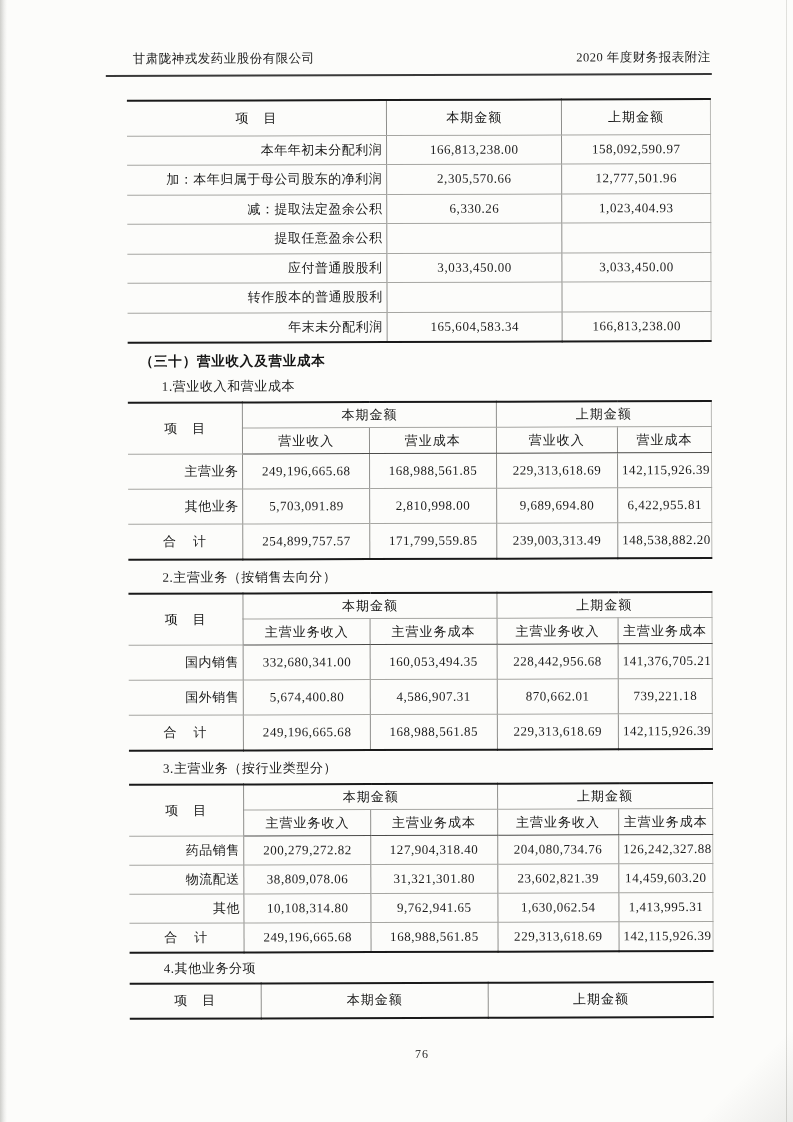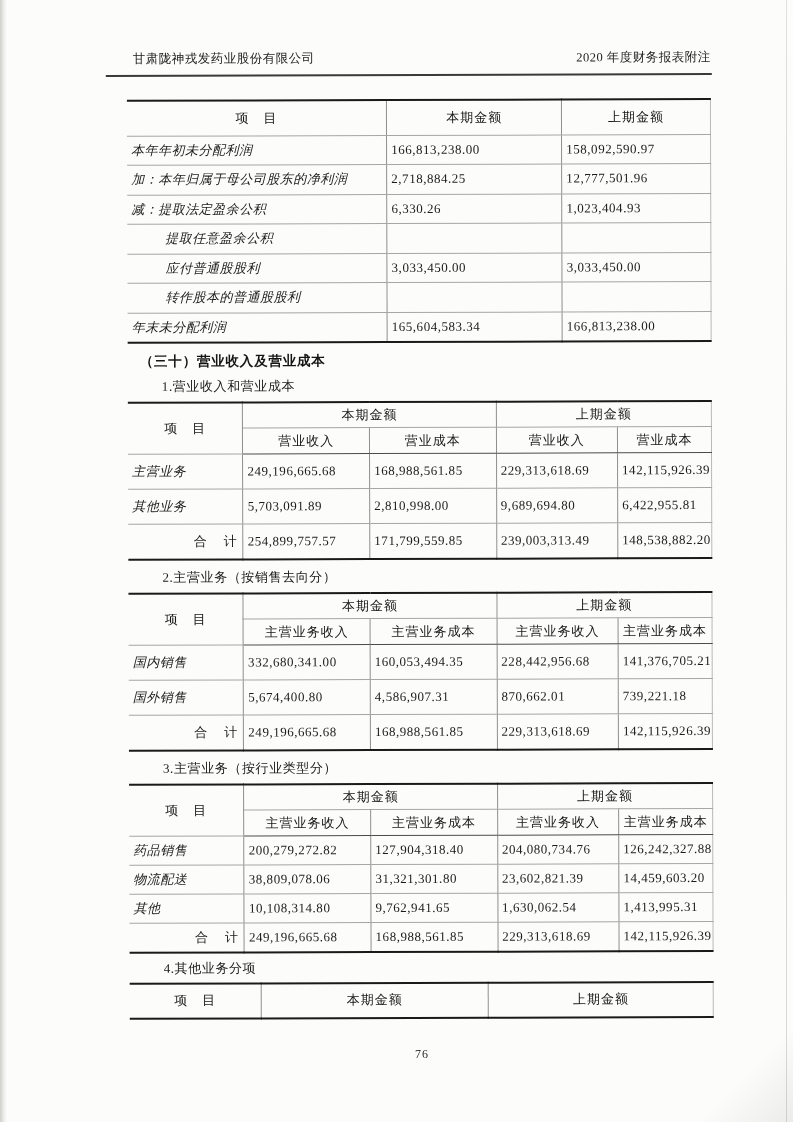--- a/index.html
+++ b/index.html
@@ -60,7 +60,7 @@
   .tbl tr > *:last-child { border-right-color: #b9b9b5; }
   .tbl th { letter-spacing: 1px; color: #161616; }
   .num { text-align: left; padding-right: 13px; letter-spacing: .04em; font-variant-numeric: tabular-nums; }
-  .lbl { text-align: left; padding-left: 10px; letter-spacing: .5px; font-style: italic; }
+  .lbl { text-align: right; padding-left: 10px; letter-spacing: .5px; }
   .lbl.ind { padding-left: 38px; }
   .total { text-align: right; letter-spacing: 2px; }
 

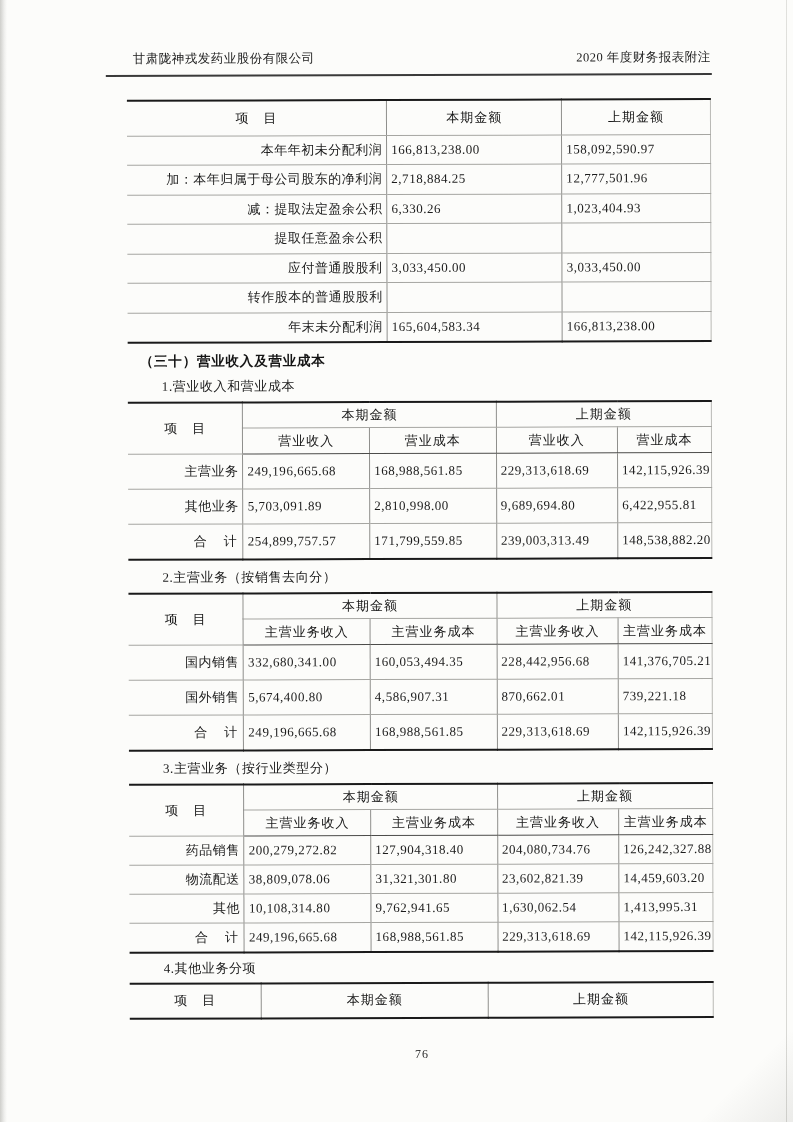--- a/index.html
+++ b/index.html
@@ -59,7 +59,7 @@
   .tbl tr > *:first-child { border-left: none; }
   .tbl tr > *:last-child { border-right-color: #b9b9b5; }
   .tbl th { letter-spacing: 1px; color: #161616; }
-  .num { text-align: left; padding-right: 13px; letter-spacing: .04em; font-variant-numeric: tabular-nums; }
+  .num { text-align: center; padding-right: 13px; letter-spacing: .04em; font-variant-numeric: tabular-nums; }
   .lbl { text-align: right; padding-left: 10px; letter-spacing: .5px; }
   .lbl.ind { padding-left: 38px; }
   .total { text-align: right; letter-spacing: 2px; }

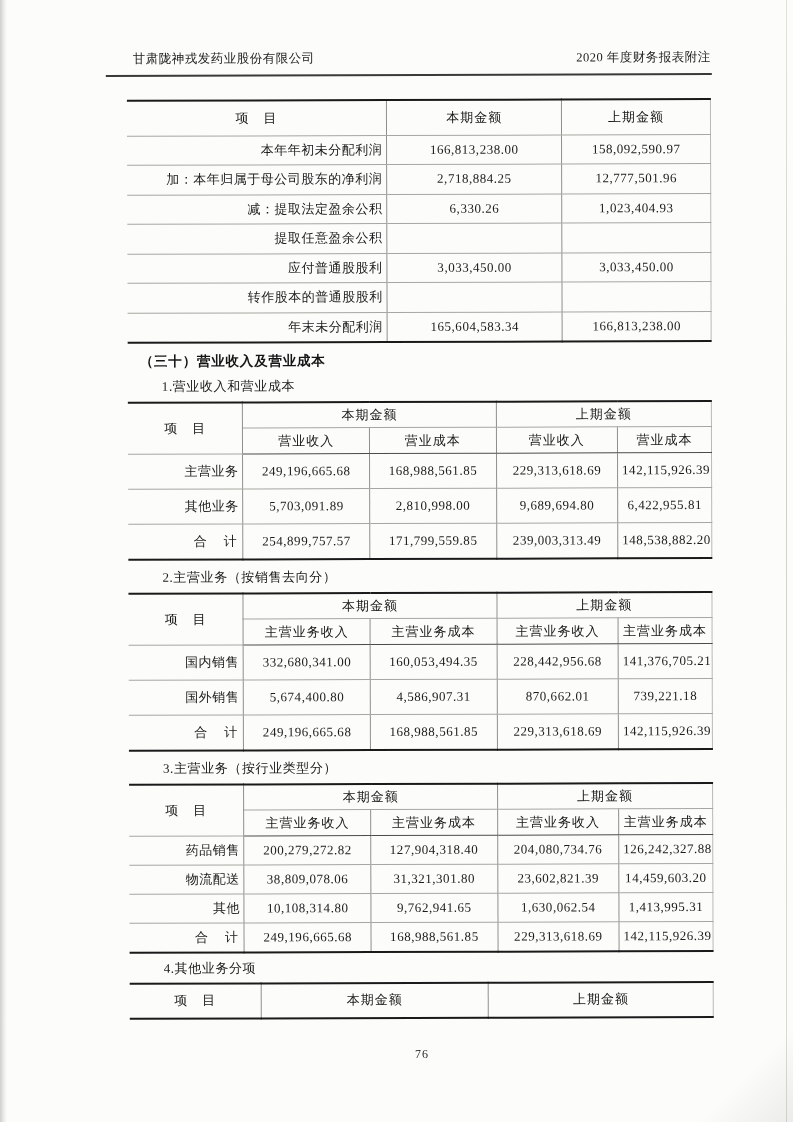--- a/index.html
+++ b/index.html
@@ -116,7 +116,7 @@
         </tr>
         <tr>
           <td class="lbl">加：本年归属于母公司股东的净利润</td>
-          <td class="num">2,718,884.25</td>
+          <td class="num">2,305,570.66</td>
           <td class="num">12,777,501.96</td>
         </tr>
         <tr>

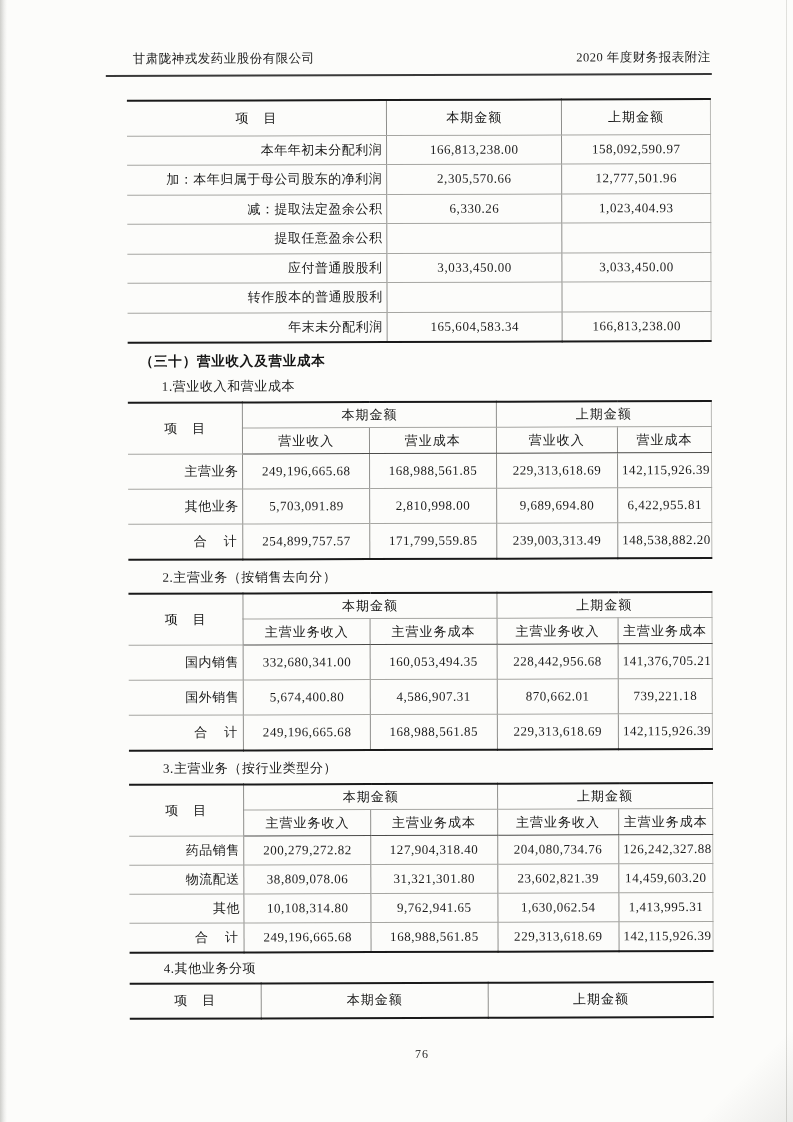--- a/index.html
+++ b/index.html
@@ -62,7 +62,7 @@
   .num { text-align: center; padding-right: 13px; letter-spacing: .04em; font-variant-numeric: tabular-nums; }
   .lbl { text-align: right; padding-left: 10px; letter-spacing: .5px; }
   .lbl.ind { padding-left: 38px; }
-  .total { text-align: right; letter-spacing: 2px; }
+  .total { text-align: center; letter-spacing: 2px; }
 
   .t1 { margin-top: 23px; }
   .t1 thead th { height: 35px; }

